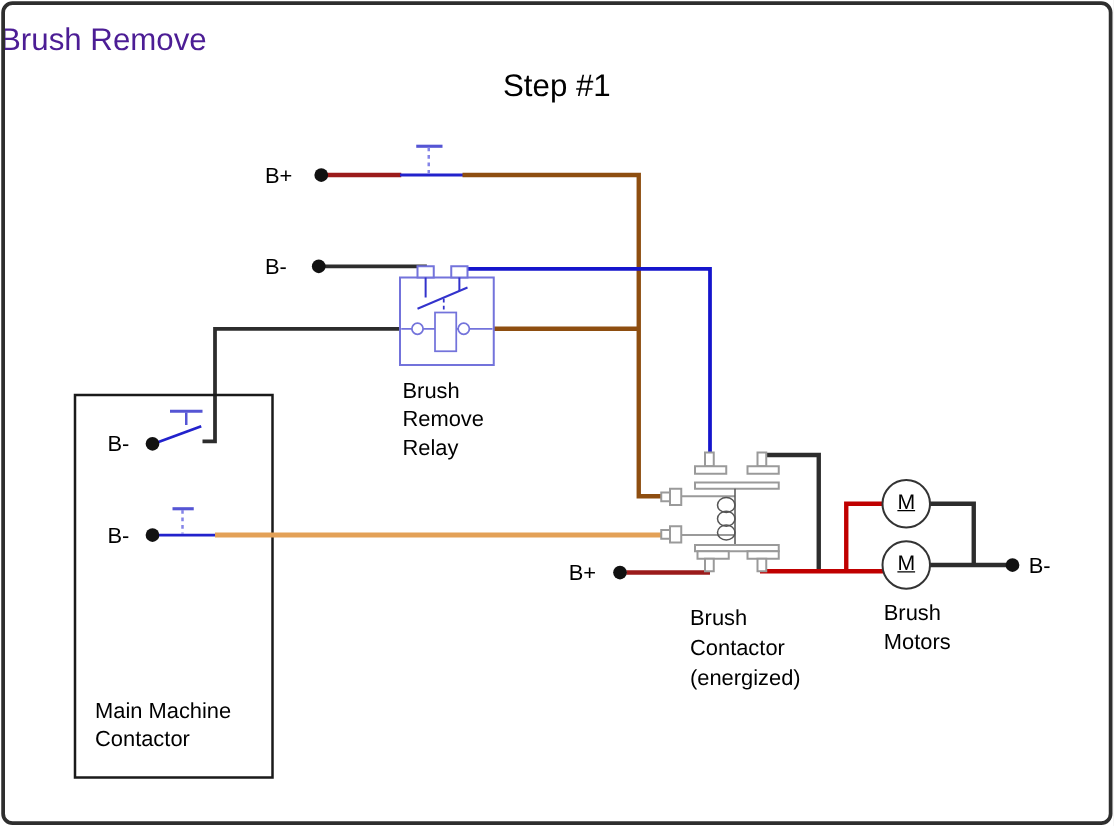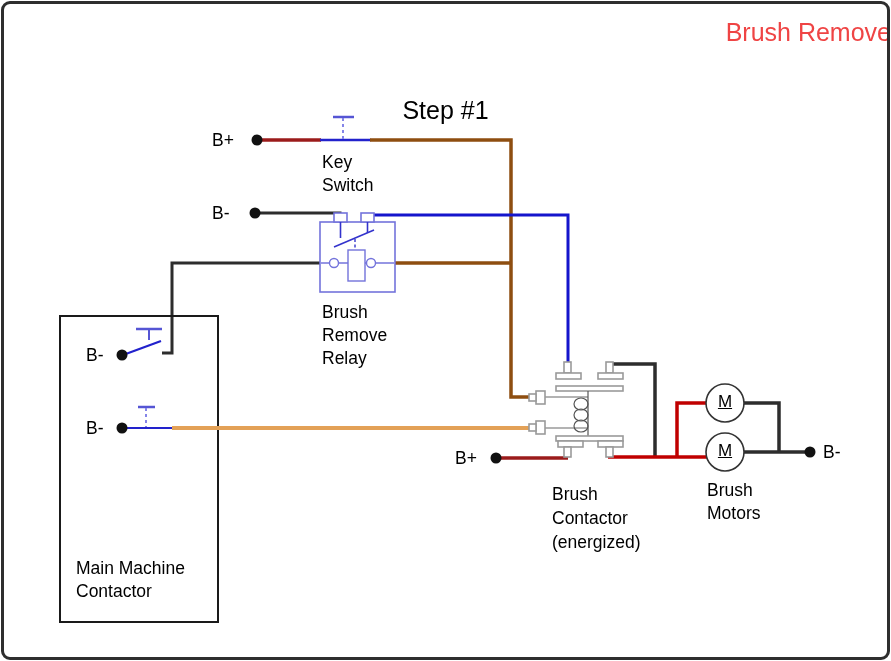--- a/index.html
+++ b/index.html
@@ -13,7 +13,7 @@
     position:absolute;color:#000;font-size:17.5px;line-height:23px;
     white-space:pre-line;
   }
-  .title1{position:absolute;left:0;top:18px;width:100%;text-align:right;font-size:25px;color:#ef4444;}
+  .title1{position:absolute;left:0;top:18px;width:100%;text-align:left;font-size:25px;color:#4c1d95;}
   .title2{position:absolute;left:0;top:55px;width:100%;text-align:center;font-size:25px;color:#000;margin-top:41px;}
   .l-bplus-top{left:212px;top:129px;}
   .l-bminus-2{left:212px;top:202px;}

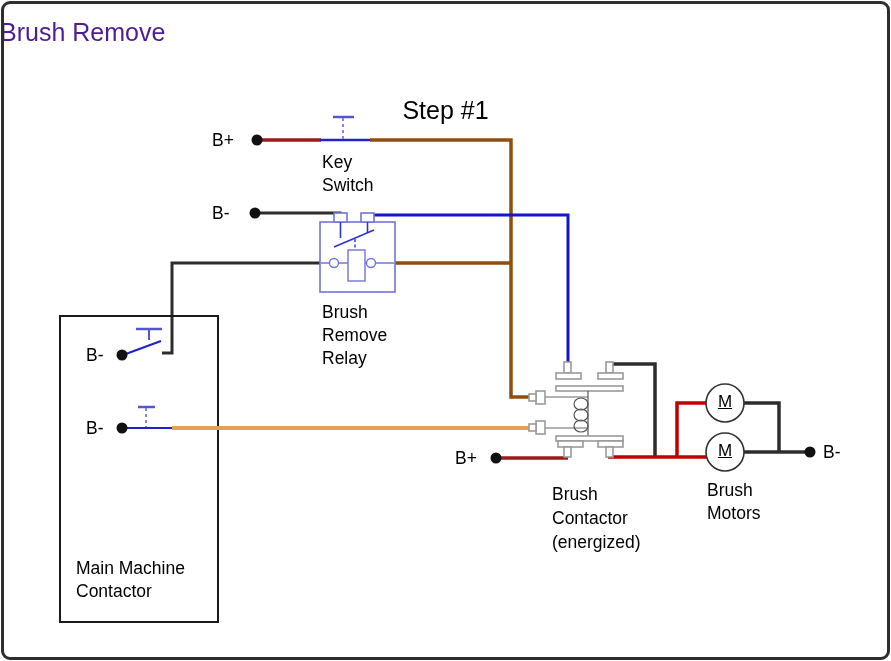--- a/index.html
+++ b/index.html
@@ -14,7 +14,7 @@
     white-space:pre-line;
   }
   .title1{position:absolute;left:0;top:18px;width:100%;text-align:left;font-size:25px;color:#4c1d95;}
-  .title2{position:absolute;left:0;top:55px;width:100%;text-align:center;font-size:25px;color:#000;margin-top:41px;}
+  .title2{position:absolute;left:0;top:55px;width:100%;text-align:center;font-size:25px;color:#000;}
   .l-bplus-top{left:212px;top:129px;}
   .l-bminus-2{left:212px;top:202px;}
   .l-keyswitch{left:322px;top:151px;}

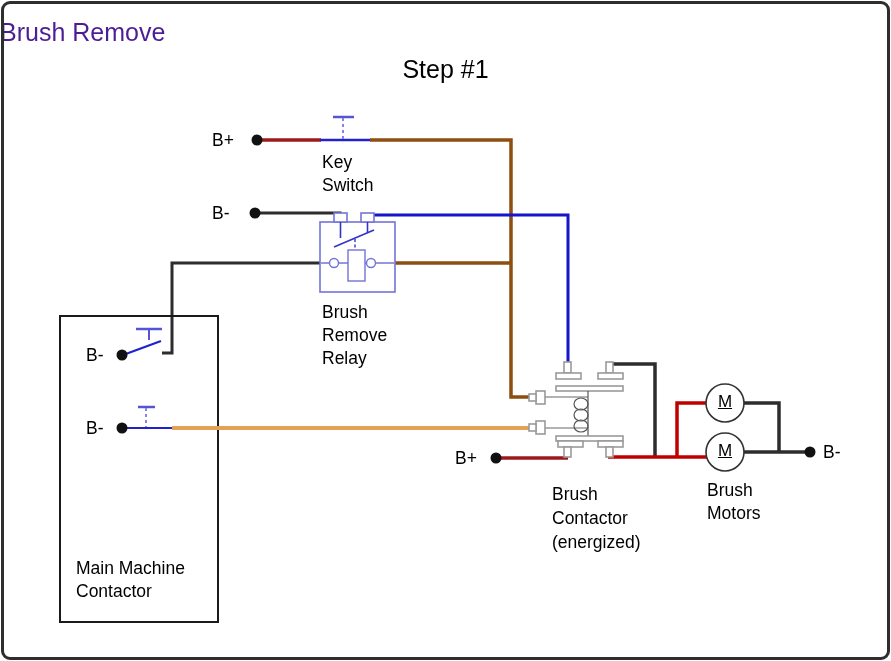--- a/index.html
+++ b/index.html
@@ -140,8 +140,6 @@
   <div class="title2">Step #1</div>
 
   <div class="lbl l-bplus-top">B+</div>
-  <div class="lbl l-keyswitch">Key
-Switch</div>
   <div class="lbl l-bminus-2">B-</div>
   <div class="lbl l-relay">Brush
 Remove

